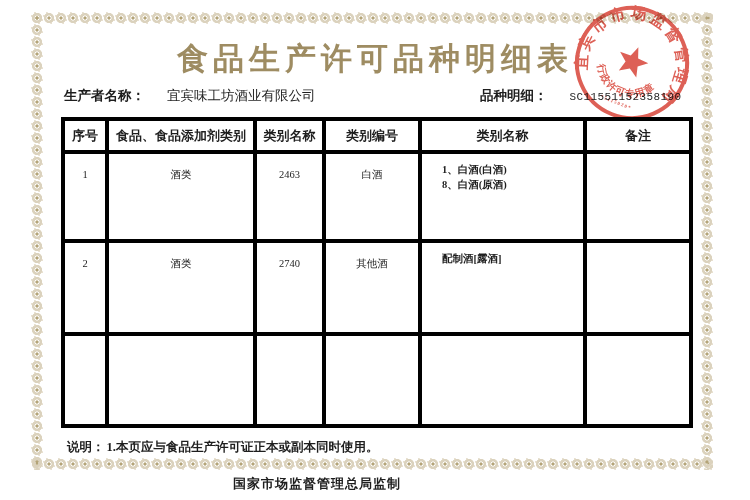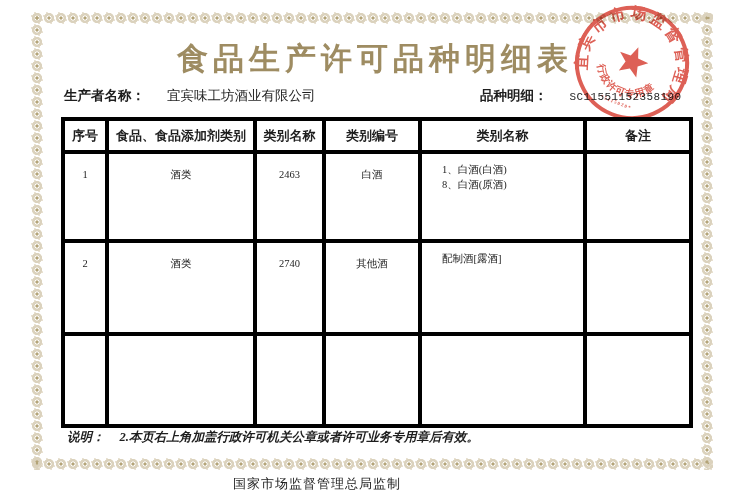--- a/index.html
+++ b/index.html
@@ -47,7 +47,7 @@
     vertical-align:top;text-align:center;font-size:10.5px;
     padding:13px 4px 0 4px;line-height:1.45;
   }
-  table.detail td.details-cell{text-align:left;padding:8px 6px 0 20px;}
+  table.detail td.details-cell{text-align:left;padding:8px 6px 0 20px;font-weight:bold;}
   tr.row-1 td{height:72px;}  
   tr.row-2 td{height:76px;}
   tr.row-3 td{height:75px;}

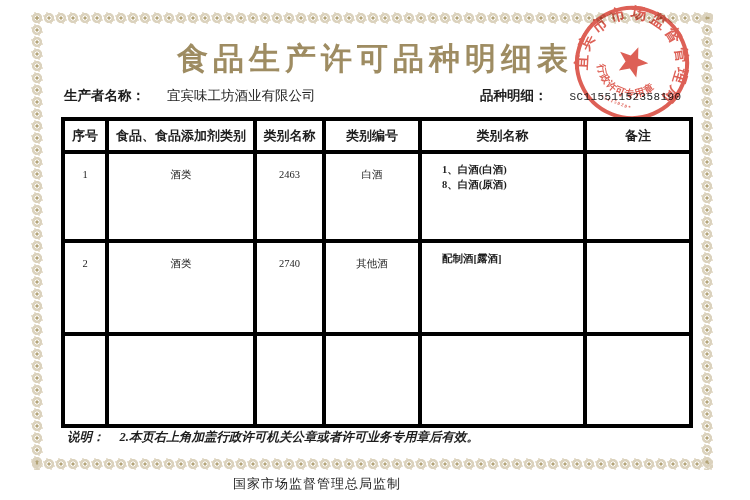--- a/index.html
+++ b/index.html
@@ -52,7 +52,7 @@
   tr.row-2 td{height:76px;}
   tr.row-3 td{height:75px;}
 
-  .notes{position:absolute;left:67px;top:430px;display:flex;font-size:12.5px;font-weight:bold;line-height:15.5px;font-style:italic;}
+  .notes{position:absolute;left:67px;top:440px;display:flex;font-size:12.5px;font-weight:bold;line-height:15.5px;}
   .note-lines{margin-left:2px;}
   .note-line-2{margin-left:13px;}
 

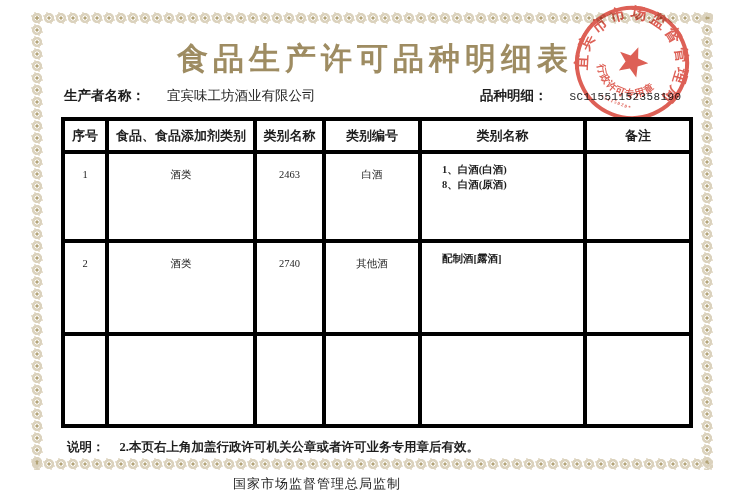--- a/index.html
+++ b/index.html
@@ -142,6 +142,7 @@
 <div class="notes">
   <span class="meta-label">说明：</span>
   <div class="note-lines">
+    <div class="note-line-1">1.本页应与食品生产许可证正本或副本同时使用。</div>
     <div class="note-line-2">2.本页右上角加盖行政许可机关公章或者许可业务专用章后有效。</div>
   </div>
 </div>

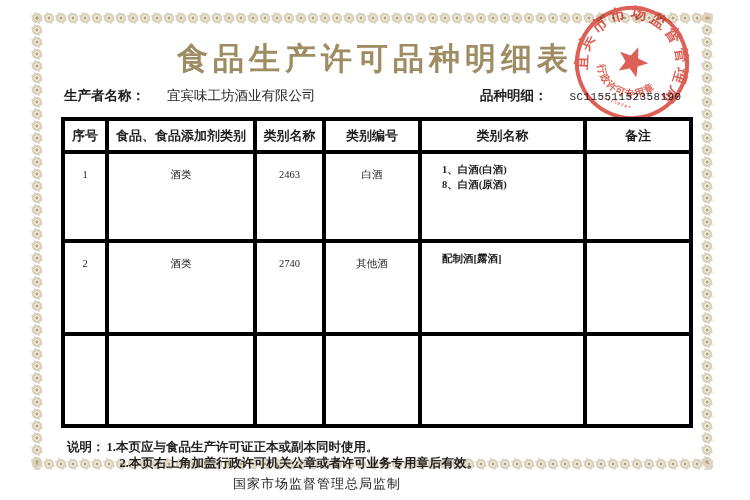--- a/index.html
+++ b/index.html
@@ -143,7 +143,6 @@
   <span class="meta-label">说明：</span>
   <div class="note-lines">
     <div class="note-line-1">1.本页应与食品生产许可证正本或副本同时使用。</div>
-    <div class="note-line-2">2.本页右上角加盖行政许可机关公章或者许可业务专用章后有效。</div>
   </div>
 </div>
 

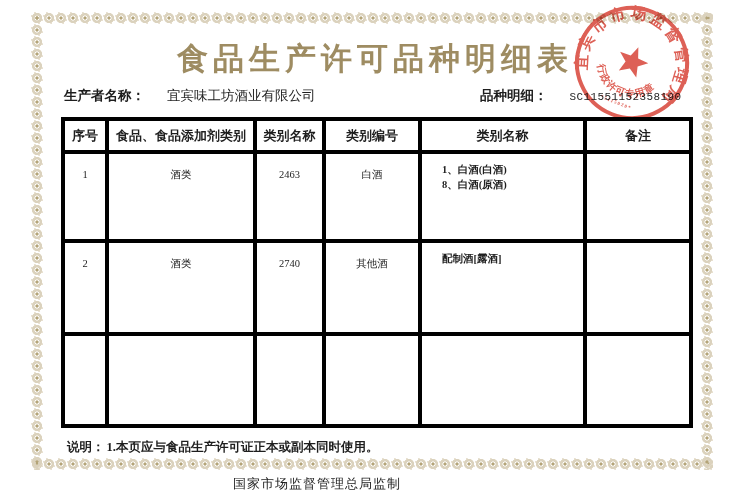--- a/index.html
+++ b/index.html
@@ -58,7 +58,7 @@
 
   .footer{
     position:absolute;left:0;top:475px;width:634px;text-align:center;
-    font-size:13px;font-weight:normal;letter-spacing:1px;
+    font-size:13px;font-weight:bold;letter-spacing:1px;
   }
 
   .stamp{

